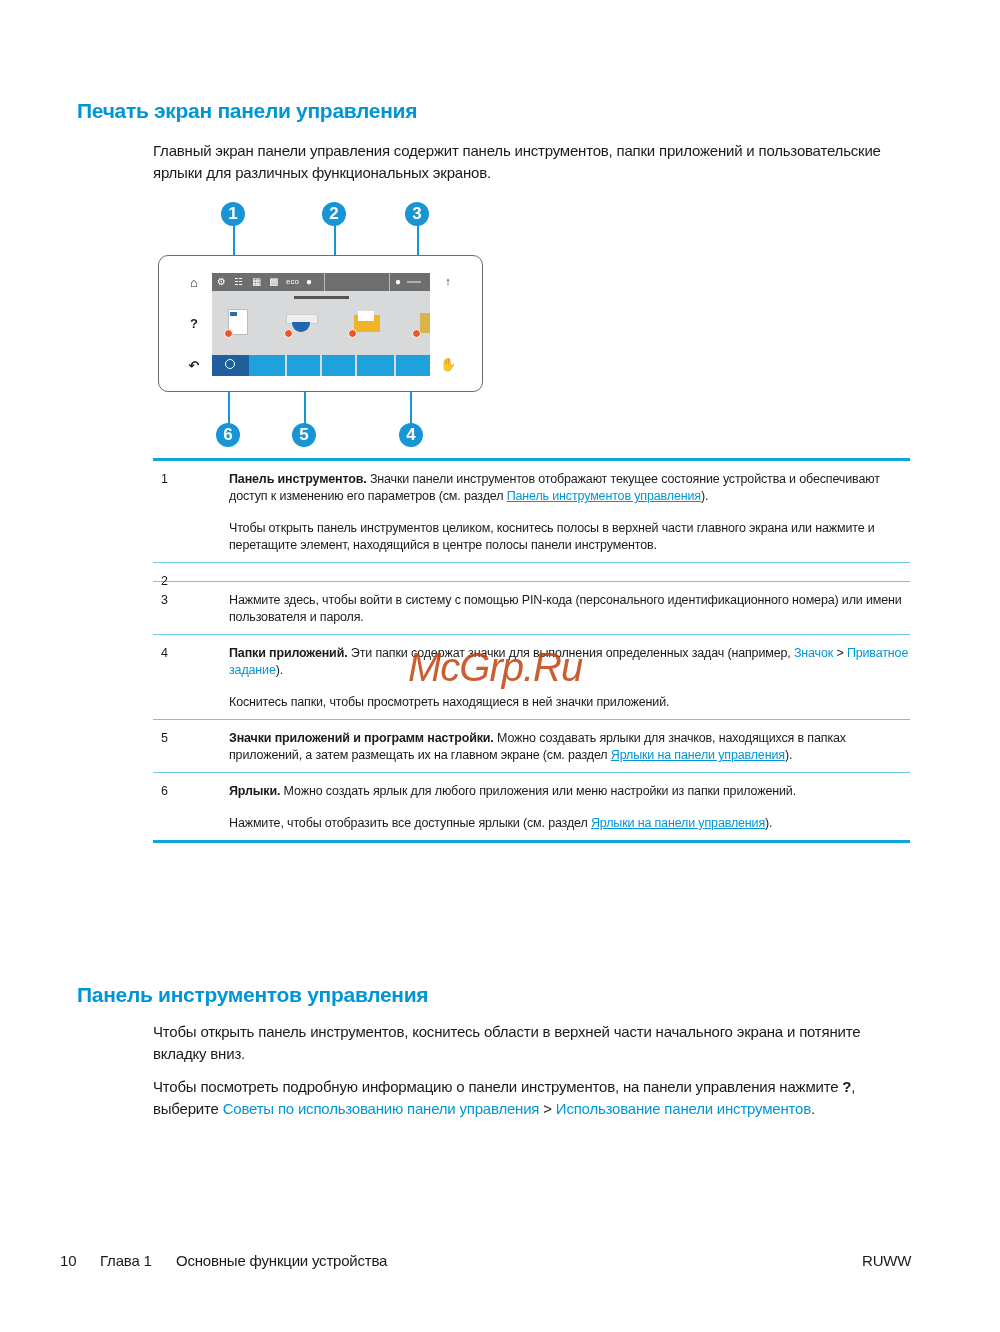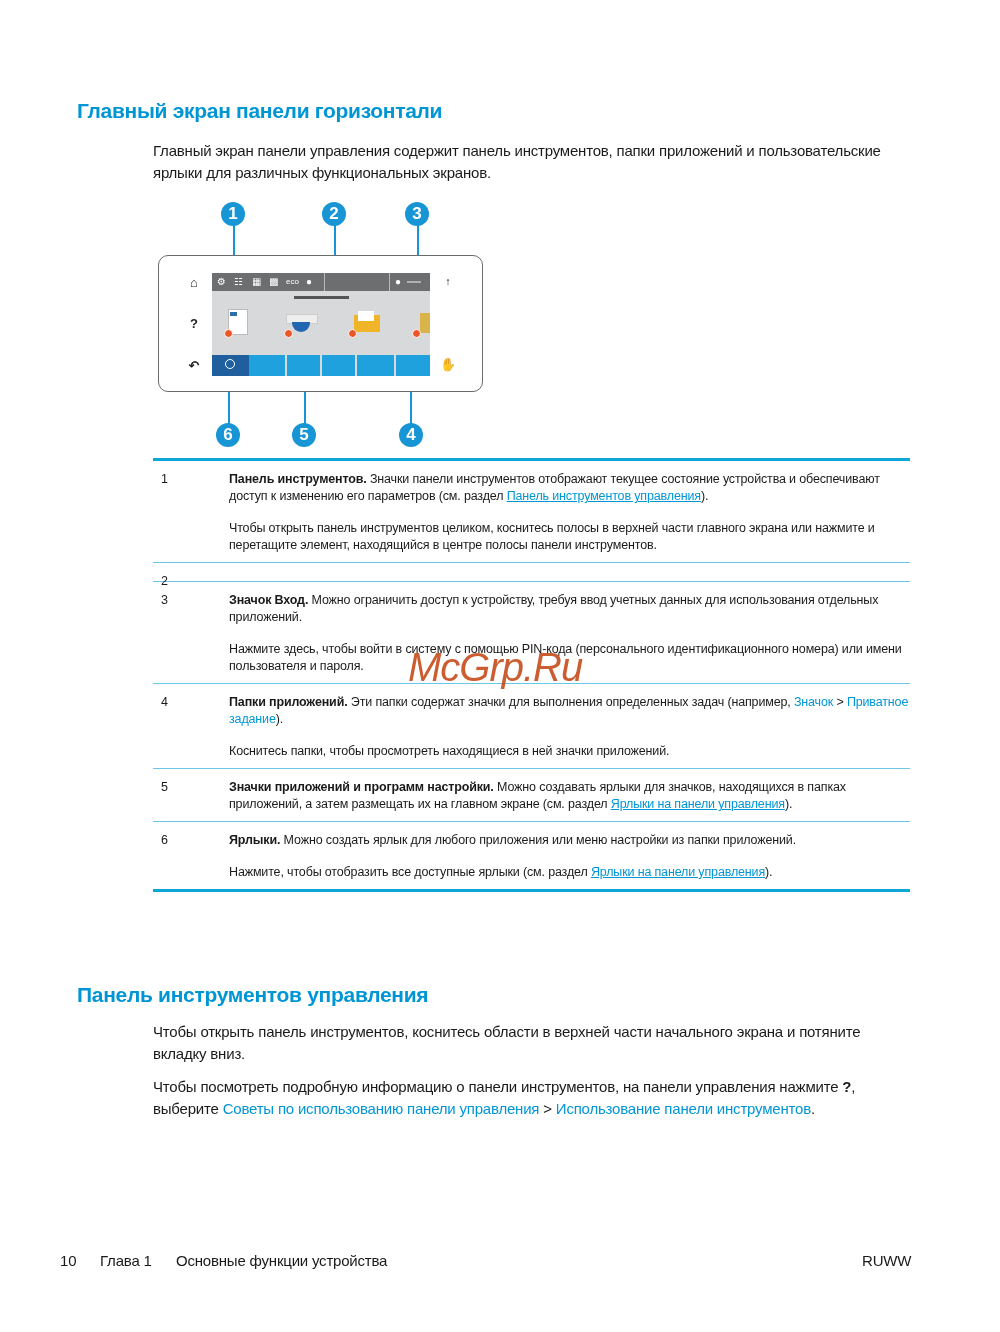--- a/index.html
+++ b/index.html
@@ -61,7 +61,7 @@
 </head>
 <body>
 
-<div class="h1" style="top:99px;">Главный экран панели горизонтали</div>
+<div class="h1" style="top:99px;">Печать экран панели управления</div>
 <div class="para" style="top:140px;">Главный экран панели управления содержит панель инструментов, папки приложений и пользовательские ярлыки для различных функциональных экранов.</div>
 
 <div class="diagram">

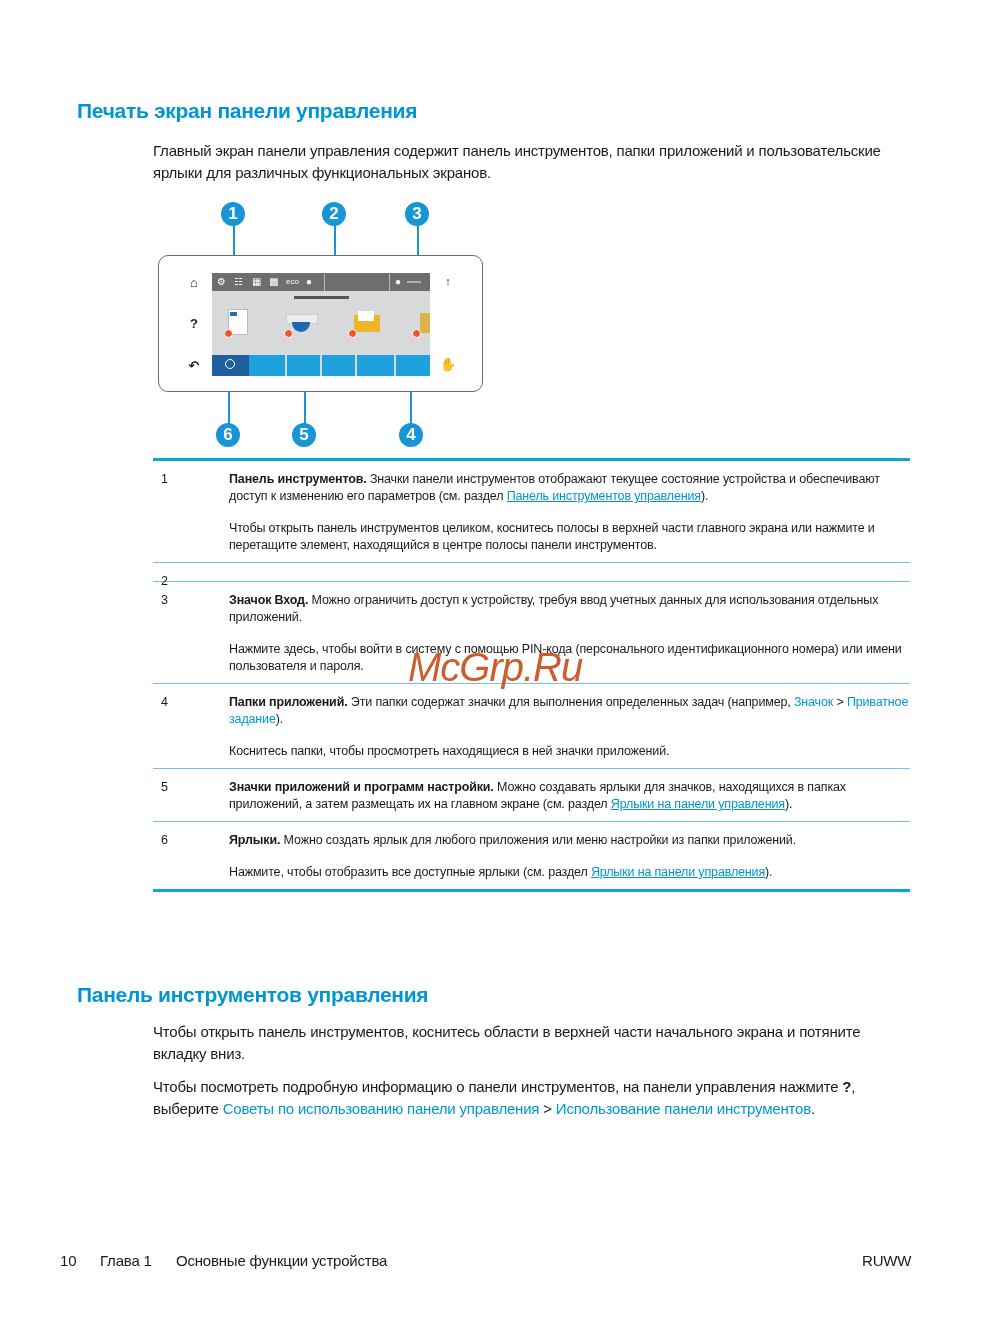--- a/index.html
+++ b/index.html
@@ -155,7 +155,6 @@
   <div class="row">
     <span class="num">3</span>
     <div class="cell">
-      <p><b>Значок Вход.</b><span> Можно ограничить доступ к устройству, требуя ввод учетных данных для использования отдельных приложений.</span></p>
       <p>Нажмите здесь, чтобы войти в систему с помощью PIN-кода (персонального идентификационного номера) или имени пользователя и пароля.</p>
     </div>
   </div>

